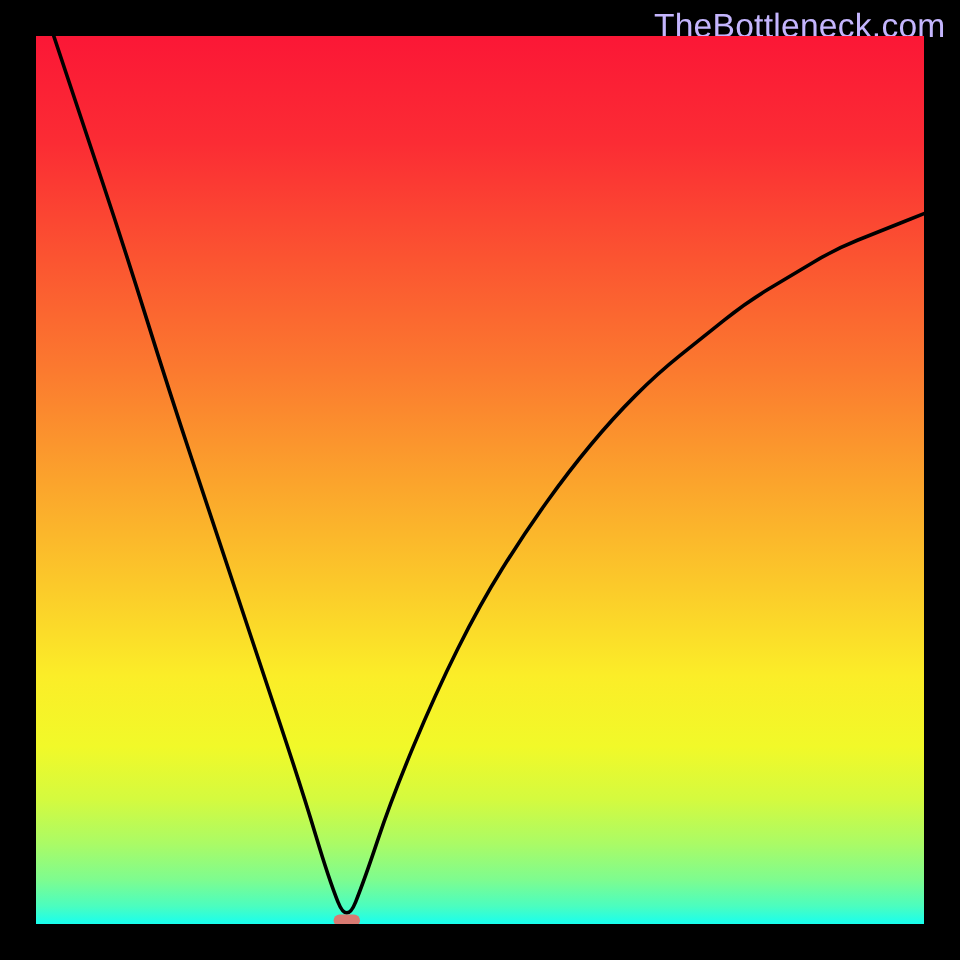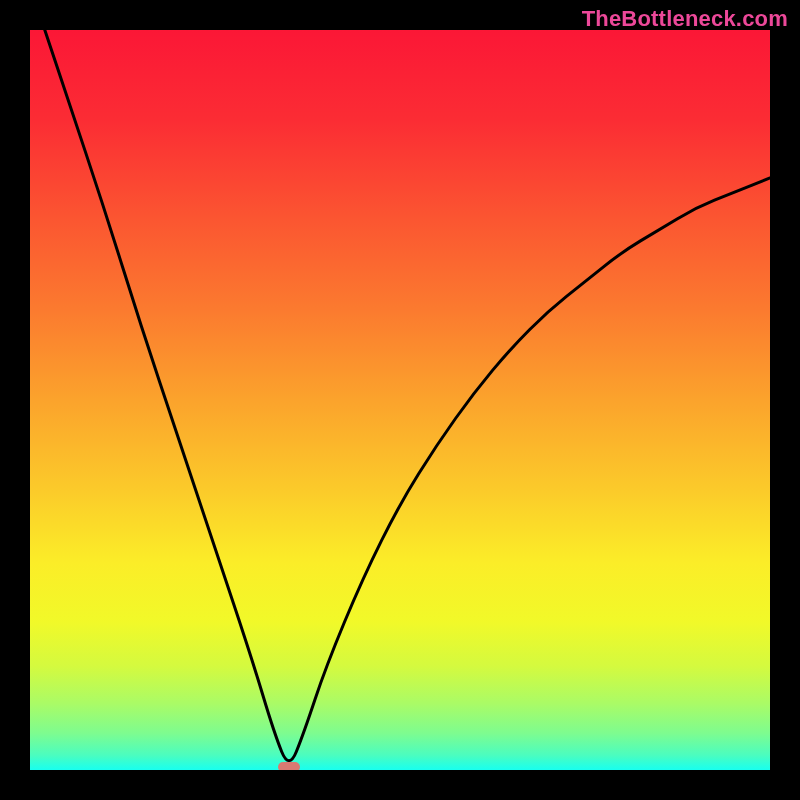--- a/index.html
+++ b/index.html
@@ -37,9 +37,9 @@
     position: absolute;
     top: 6px;
     right: 12px;
-    color: #ec4899;
-    font-size: 22px;
-    font-weight: 700;
+    color: #c4b5fd;
+    font-size: 28px;
+    font-weight: 400;
     letter-spacing: 0.2px;
     user-select: none;
   }

